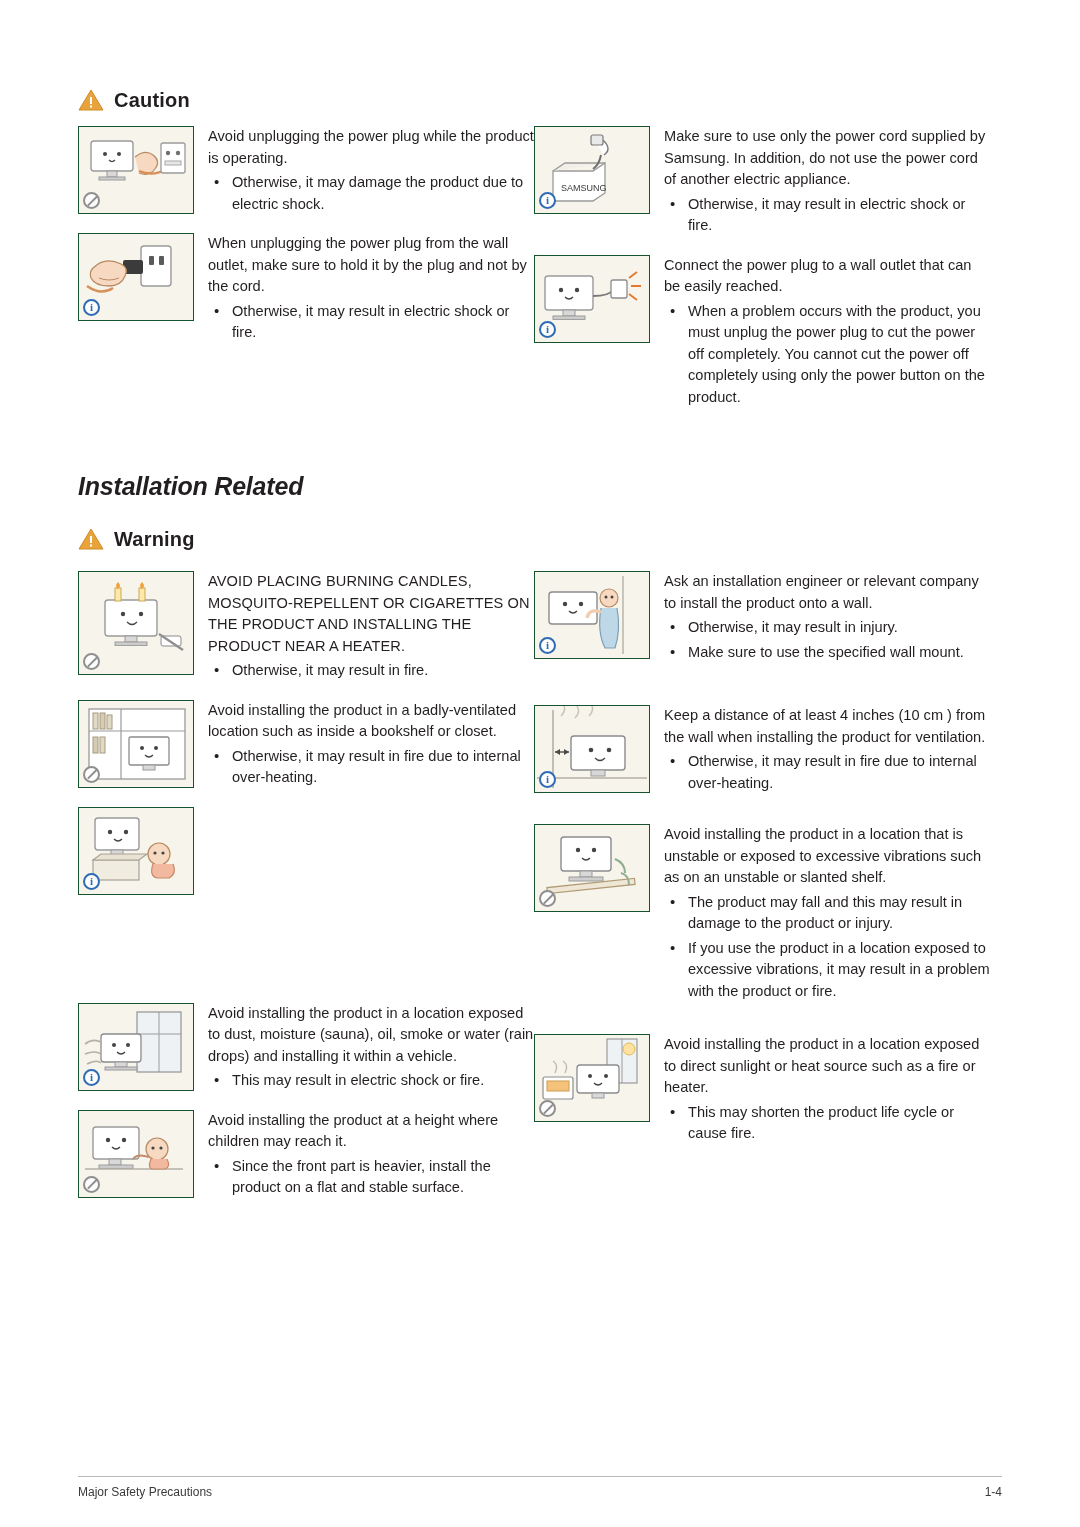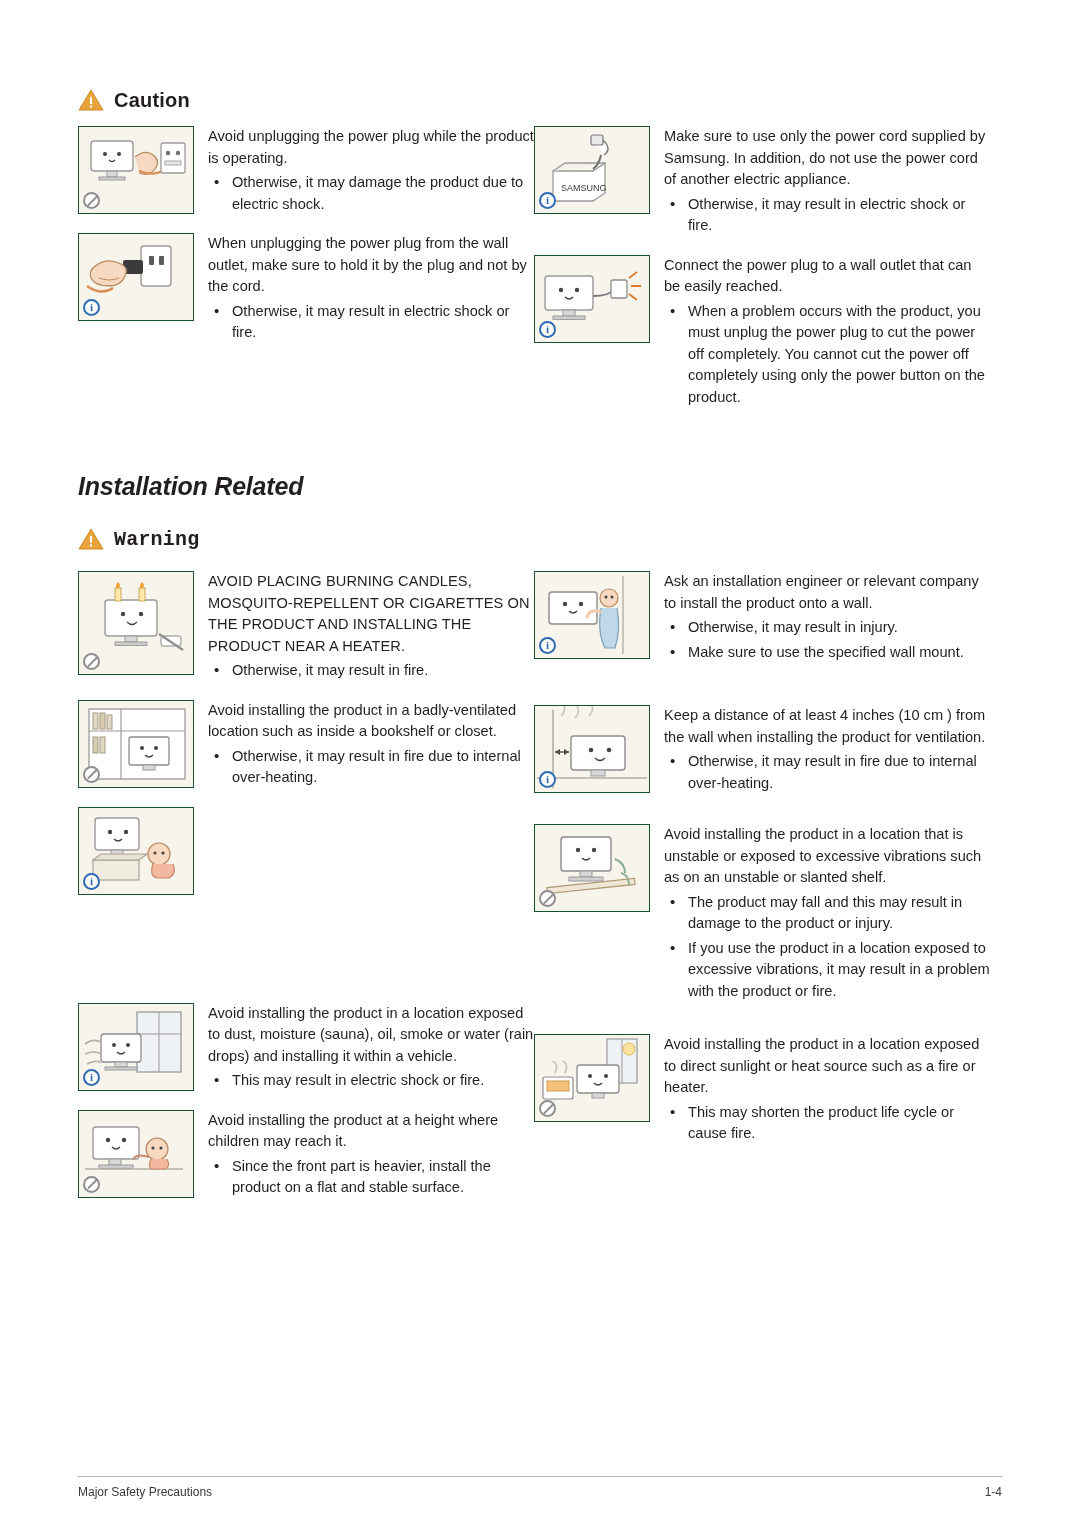--- a/index.html
+++ b/index.html
@@ -281,7 +281,7 @@
 
   <h2 class="chapter" style="margin-top:54px;">Installation Related</h2>
 
-  <div class="sec-head" style="margin-top:26px;font-family:Liberation Mono, monospace;">
+  <div class="sec-head" style="margin-top:26px;">
     <span class="tri">
       <svg width="26" height="24" viewBox="0 0 26 24">
         <path d="M13 2 L25 22 L1 22 Z" fill="#e8a33d" stroke="#d08c23" stroke-width="1" stroke-linejoin="round"></path>

